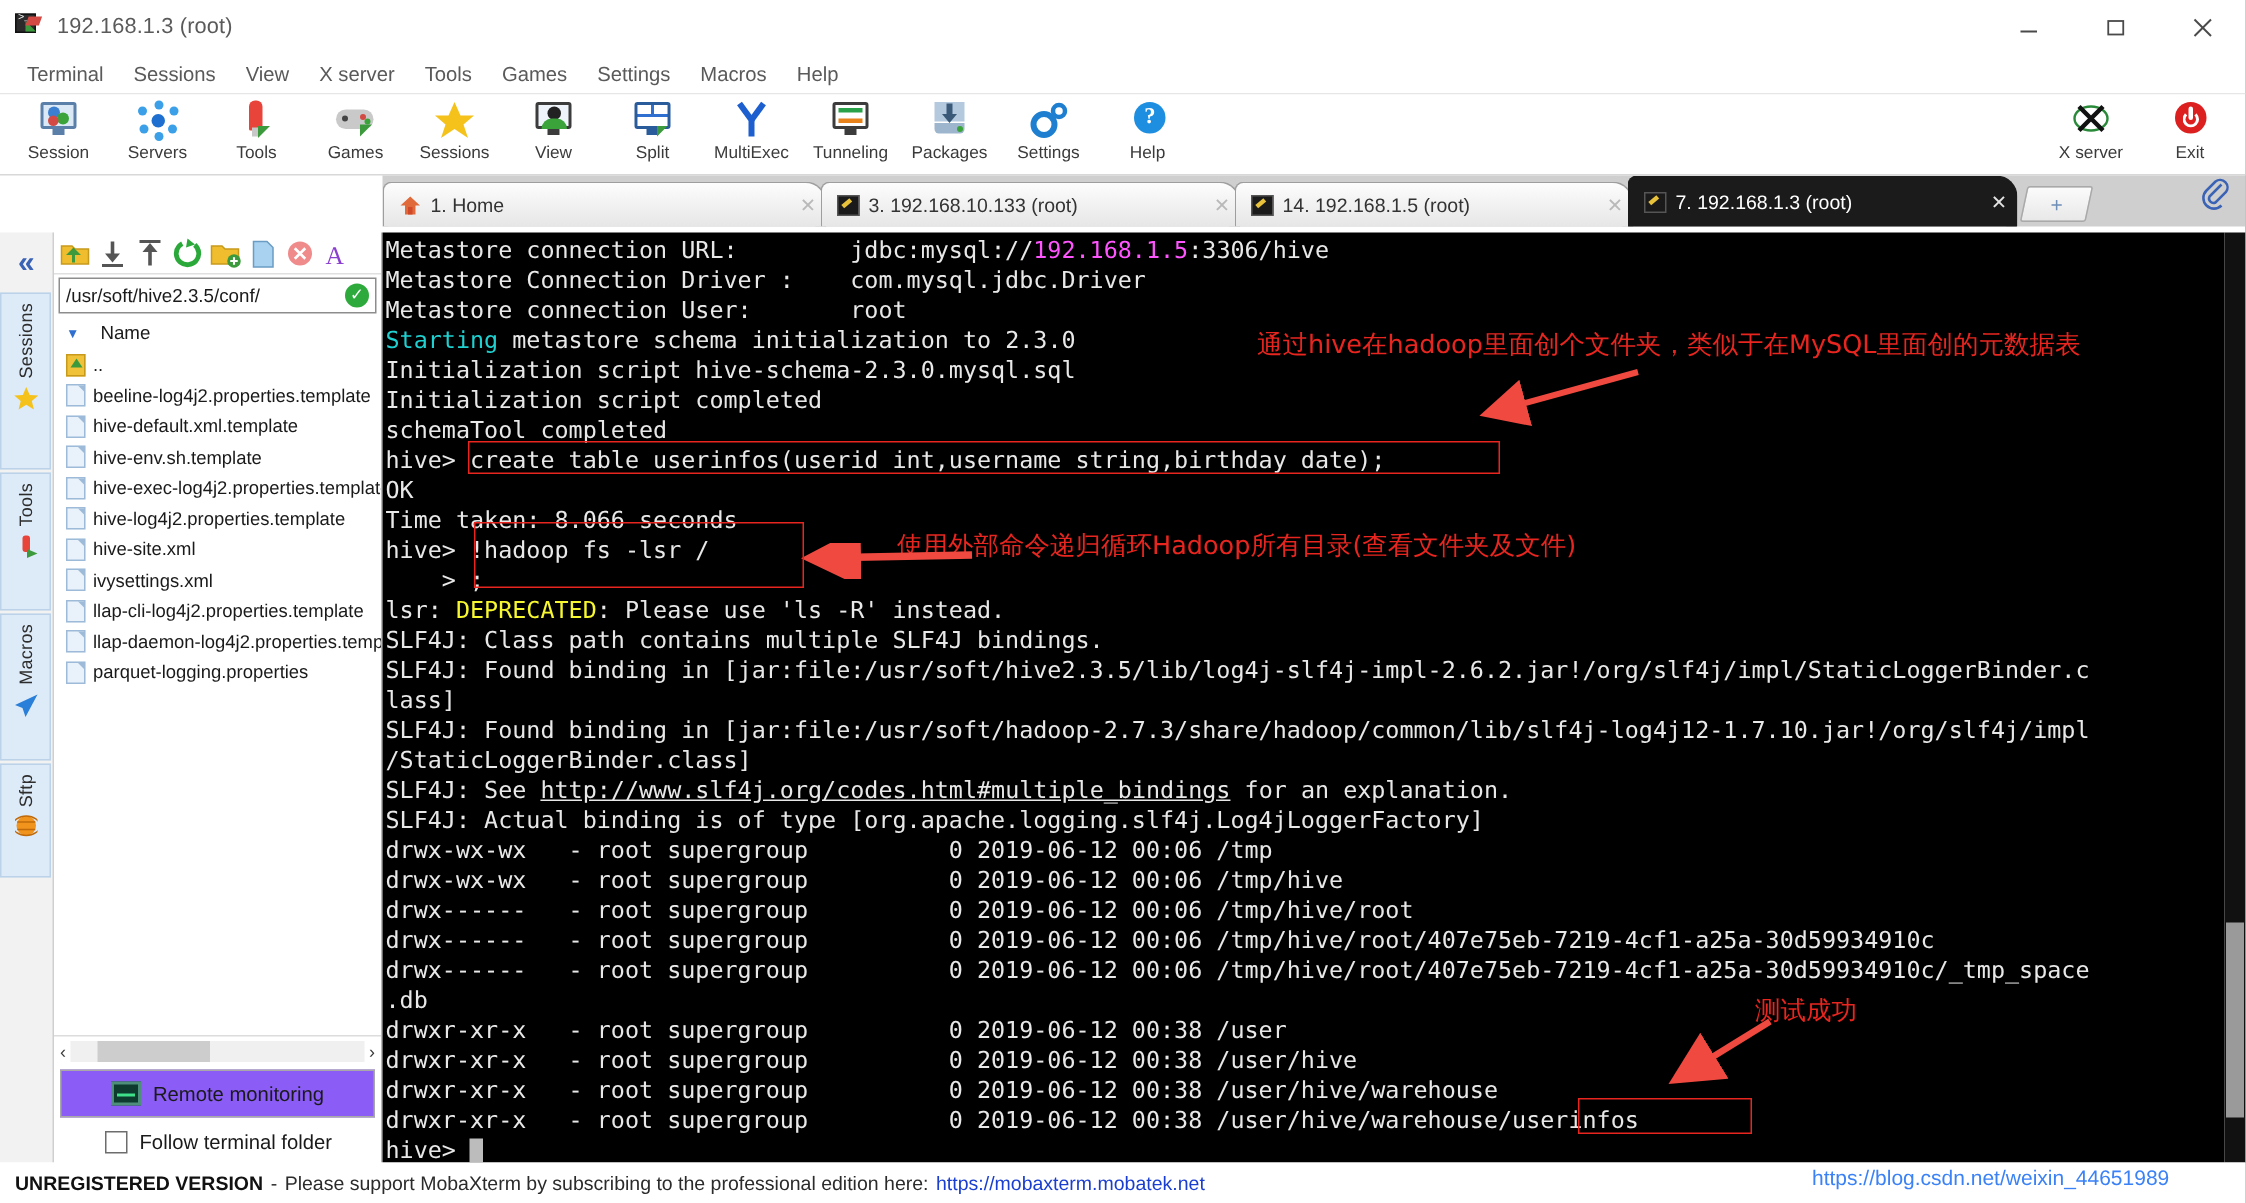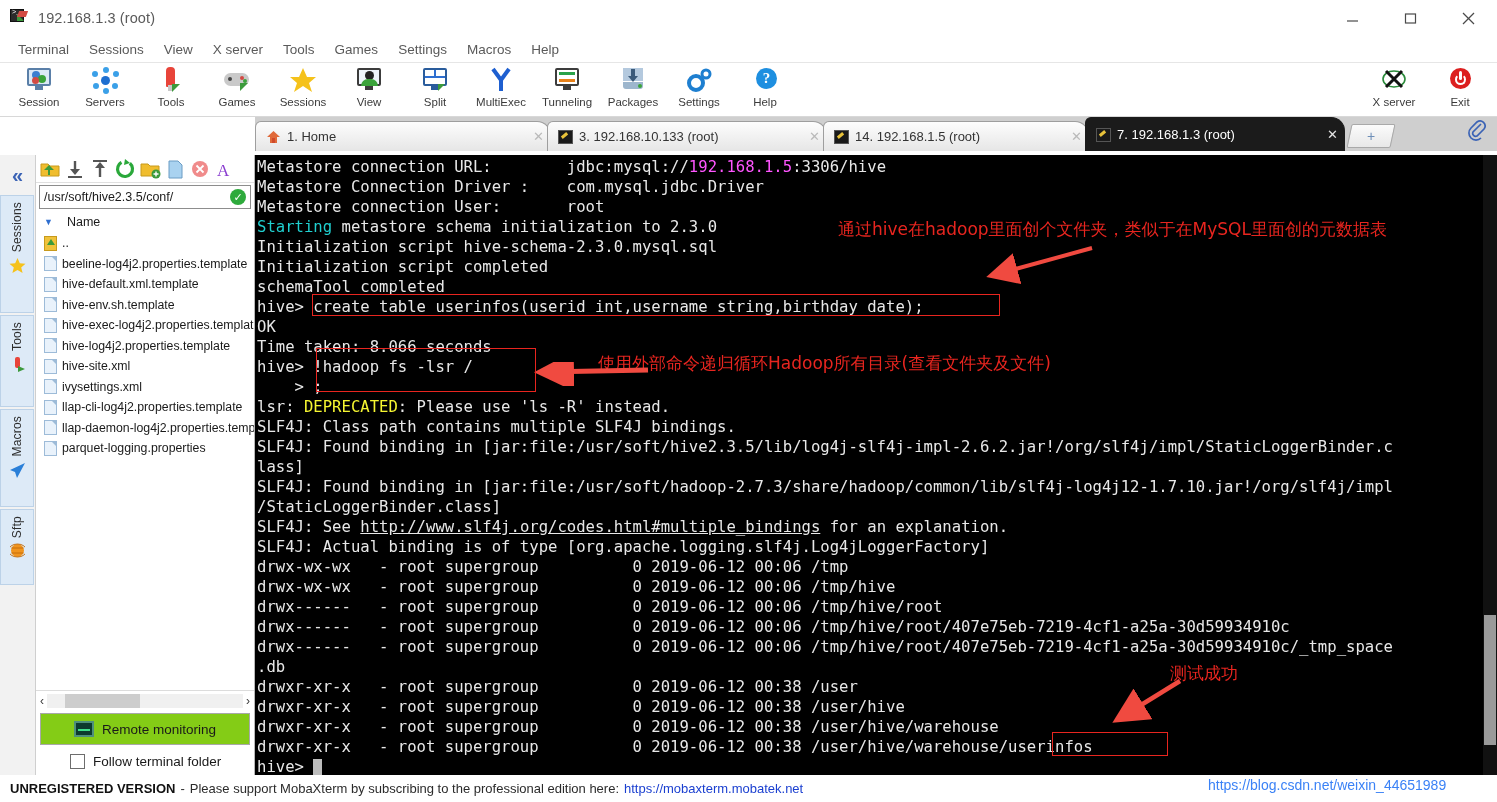--- a/index.html
+++ b/index.html
@@ -212,7 +212,7 @@
   .hs-track { flex: 1; height: 14px; background: #f0f0f0; margin: 0 3px; position: relative;}
   .hs-thumb { position: absolute; left: 18px; top: 0; width: 75px; height: 14px; background: #cdcdcd; }
   .remote-mon {
-    height: 32px; margin: 3px 4px 2px; background: #84cc16;
+    height: 32px; margin: 3px 4px 2px; background: #8b5cf6;
     border: 1px solid #a8a8a8; display: flex; align-items: center;
     justify-content: center; gap: 8px; font-size: 13.5px; color: #1a1a1a;
   }

